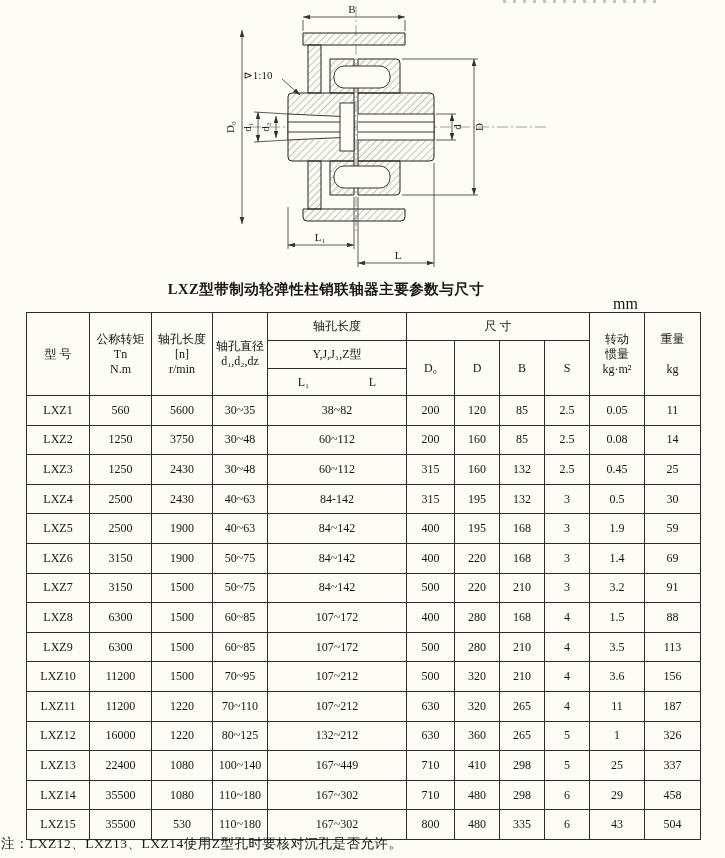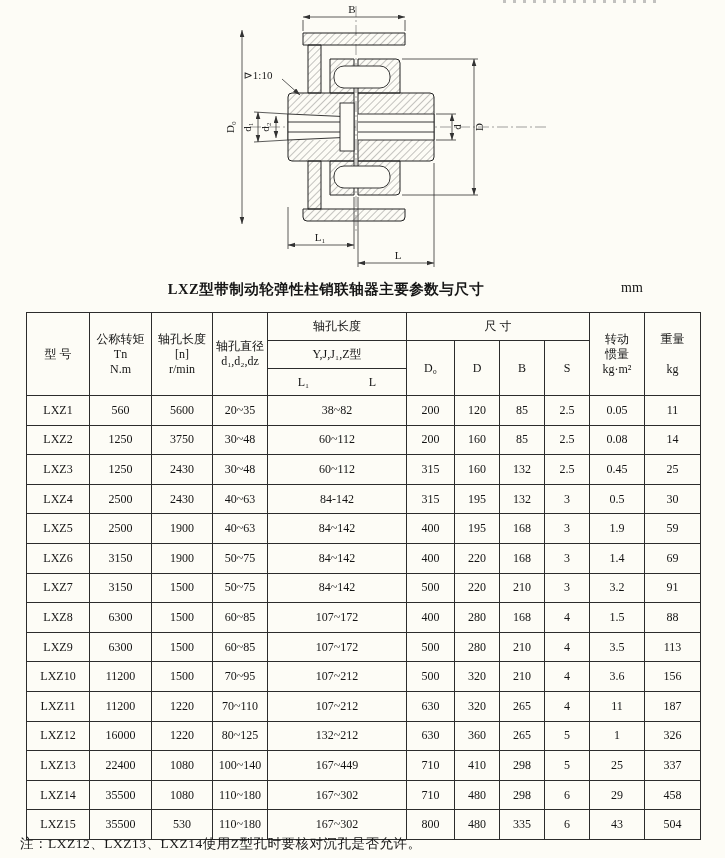--- a/index.html
+++ b/index.html
@@ -25,7 +25,7 @@
     position:absolute;left:0;right:0;text-align:center;
     font-size:14.5px;font-weight:700;letter-spacing:.5px;
   }
-  .unit-label{position:absolute;left:613px;top:0;font-size:14px;font-weight:400;margin-left:8px;}
+  .unit-label{position:absolute;left:613px;top:15px;font-size:16px;font-weight:400;}
   
   table.params{
     position:absolute;left:26px;top:312px;width:675px;

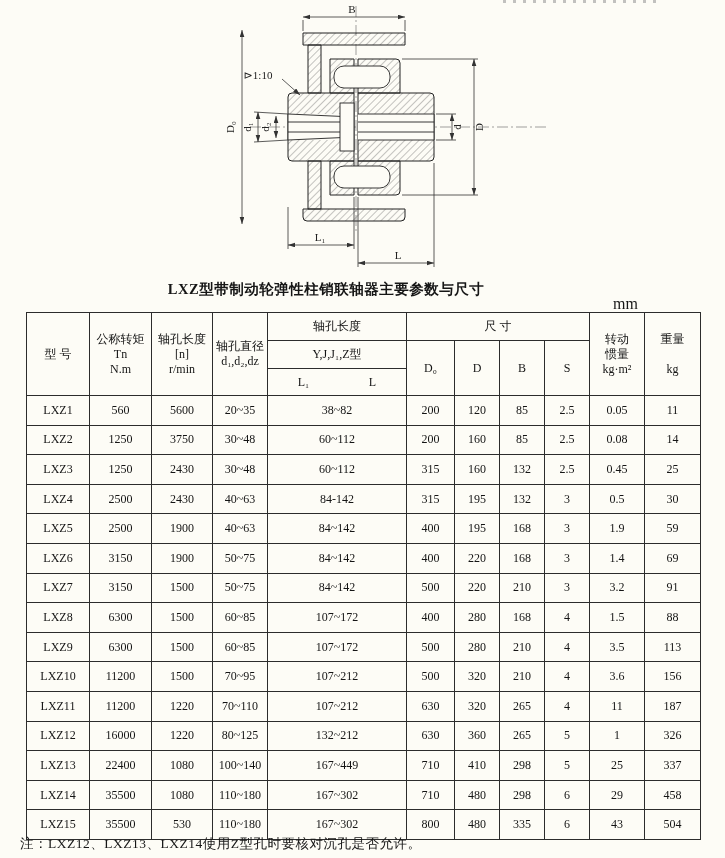--- a/index.html
+++ b/index.html
@@ -209,7 +209,7 @@
         <td>LXZ1</td>
         <td>560</td>
         <td>5600</td>
-        <td>20~35</td>
+        <td>30~35</td>
         <td>38~82</td>
         <td>200</td>
         <td>120</td>

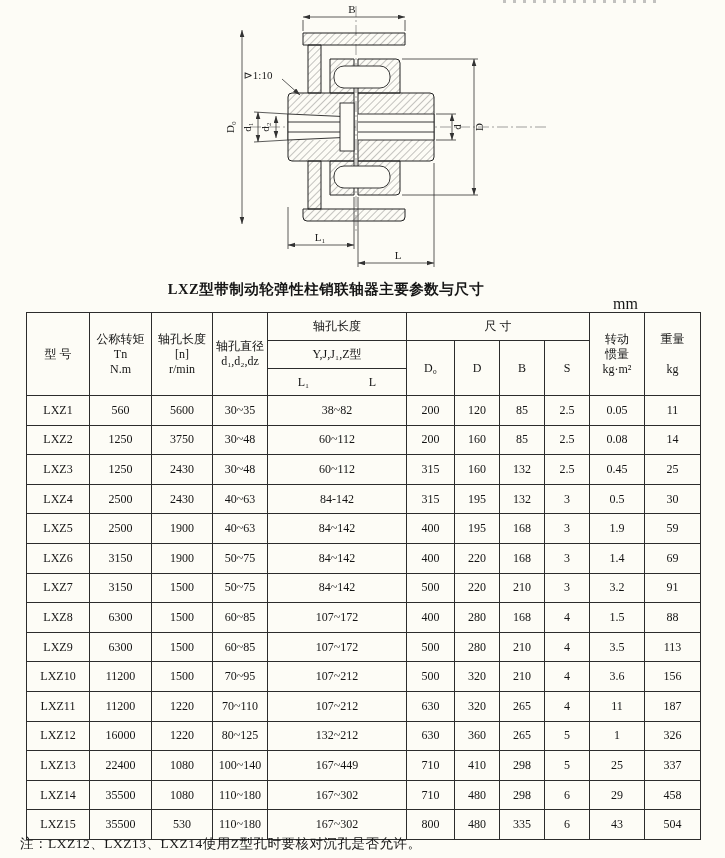--- a/index.html
+++ b/index.html
@@ -43,7 +43,7 @@
   .lrow{display:flex;justify-content:space-around;align-items:center;}
   .lrow span{display:inline-block;}
   
-  .note{position:absolute;left:20px;top:835px;font-size:13.5px;letter-spacing:.5px;}
+  .note{position:absolute;left:1px;top:835px;font-size:13.5px;letter-spacing:.5px;}
 </style>
 </head>
 <body>

